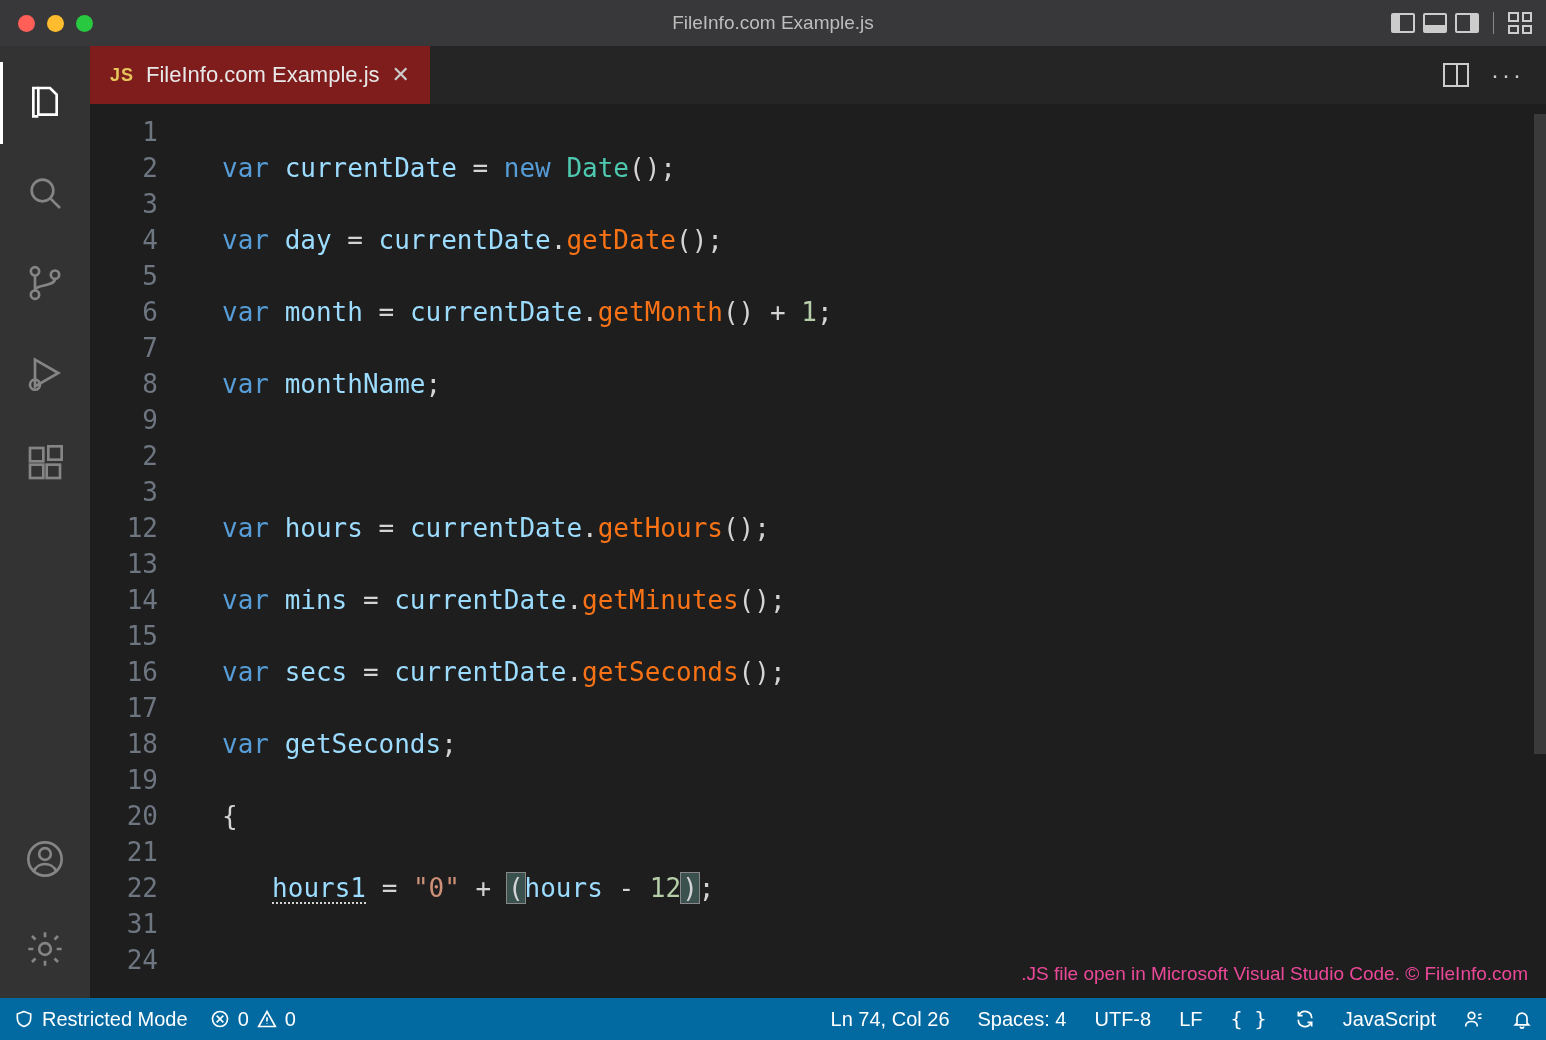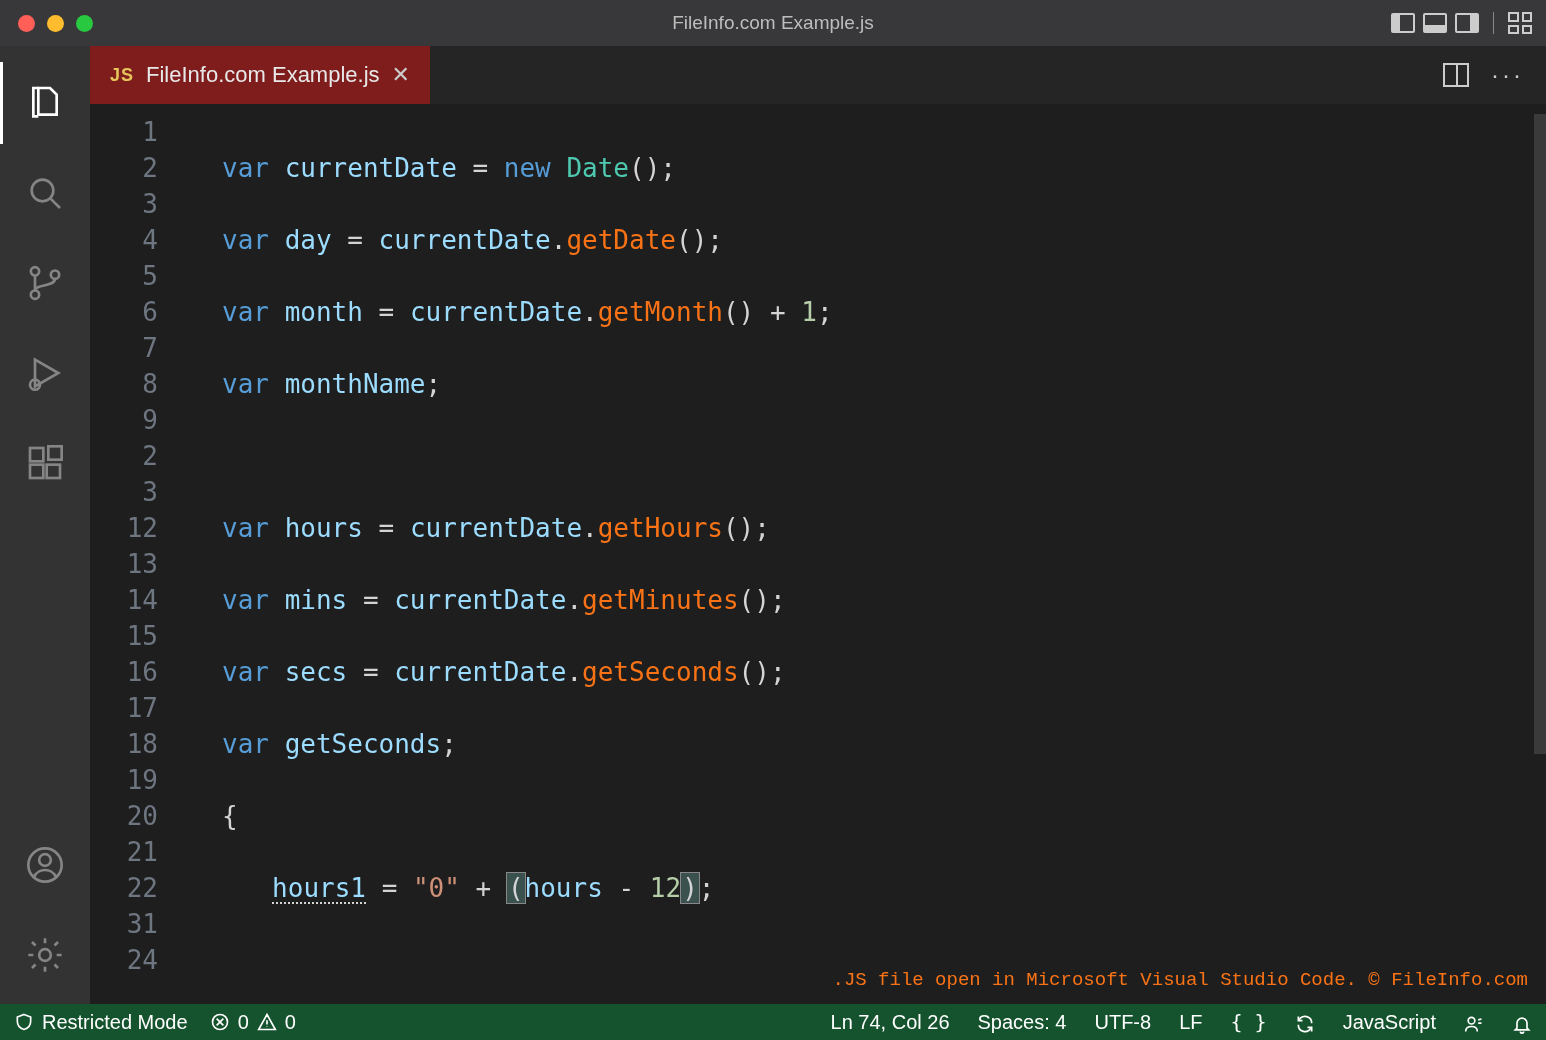--- a/index.html
+++ b/index.html
@@ -103,8 +103,8 @@
   .brmatch    { background:#3b514d; border:1px solid #888; padding:0 1px; margin:0 -1px; }
 
   .watermark {
-    position:absolute; right:18px; bottom:6px; font-size:19px; color:#f97316;
-    font-family: Liberation Mono, monospace;
+    position:absolute; right:18px; bottom:6px; font-size:19px; color:#ec4899;
+    font-family: Liberation Sans, sans-serif;
   }
 
   .minimap-scroll {

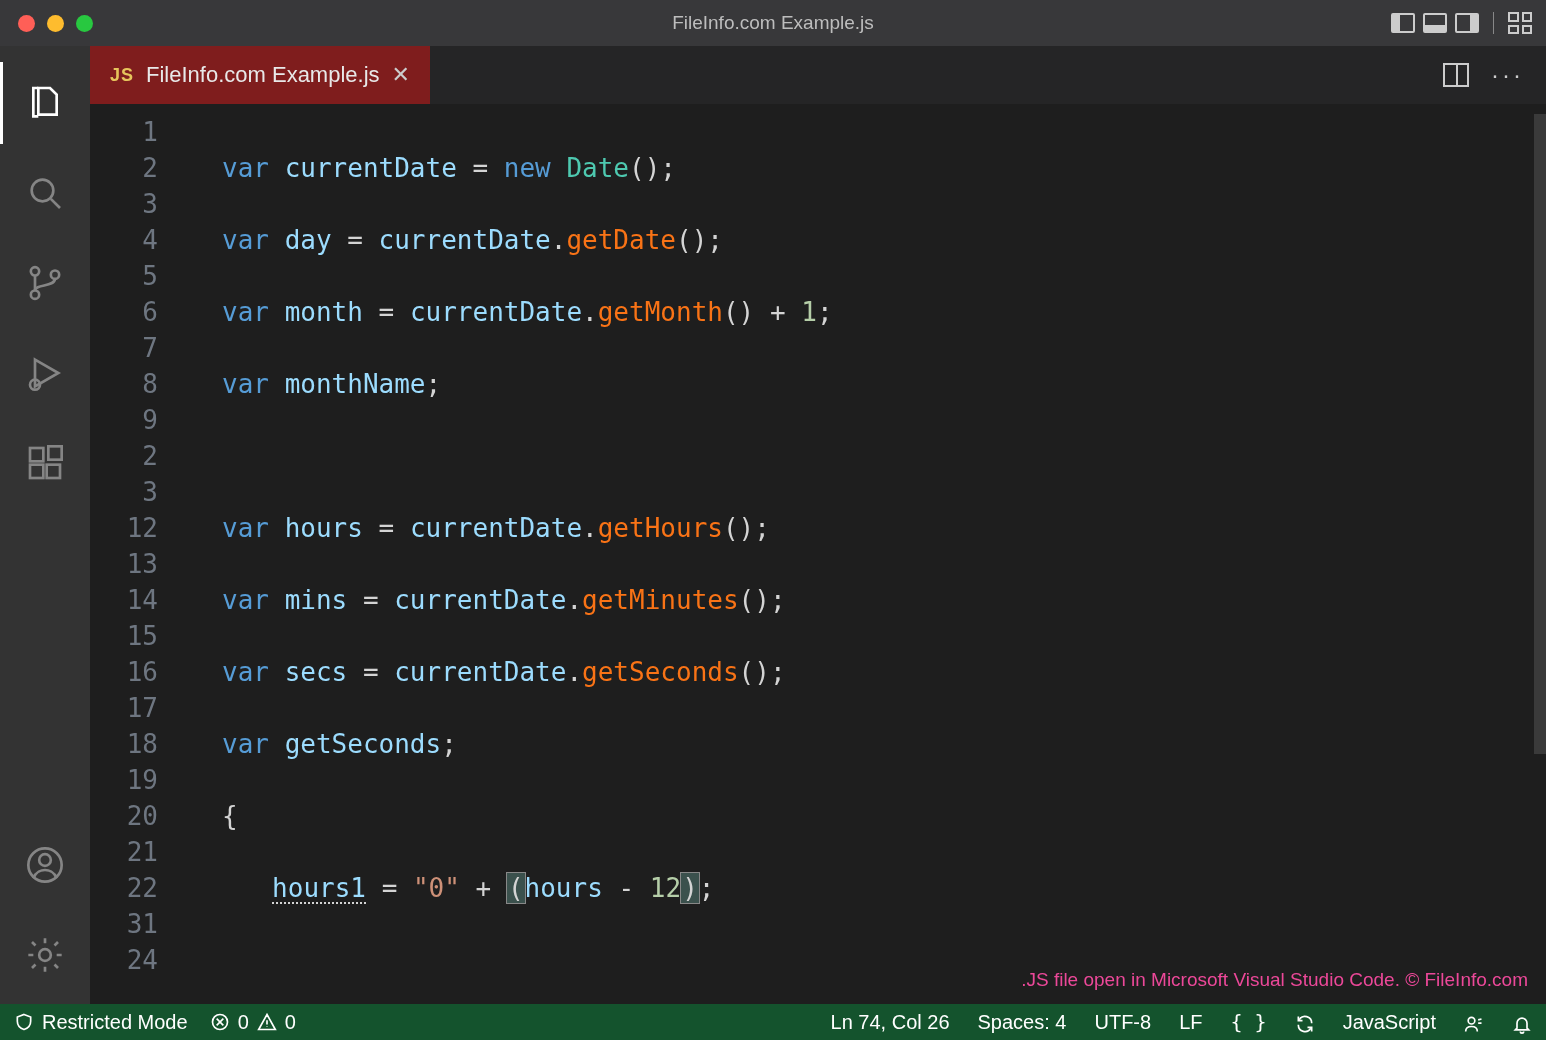--- a/index.html
+++ b/index.html
@@ -113,7 +113,7 @@
   }
 
   .status-bar {
-    height: 36px; background:#14532d; color:#ffffff; display:flex; align-items:center;
+    height: 42px; background:#0369a1; color:#ffffff; display:flex; align-items:center;
     font-size:20px; flex-shrink:0; padding:0 14px; gap:22px;
   }
   .status-bar .sb-item { display:flex; align-items:center; gap:8px; cursor:pointer; }

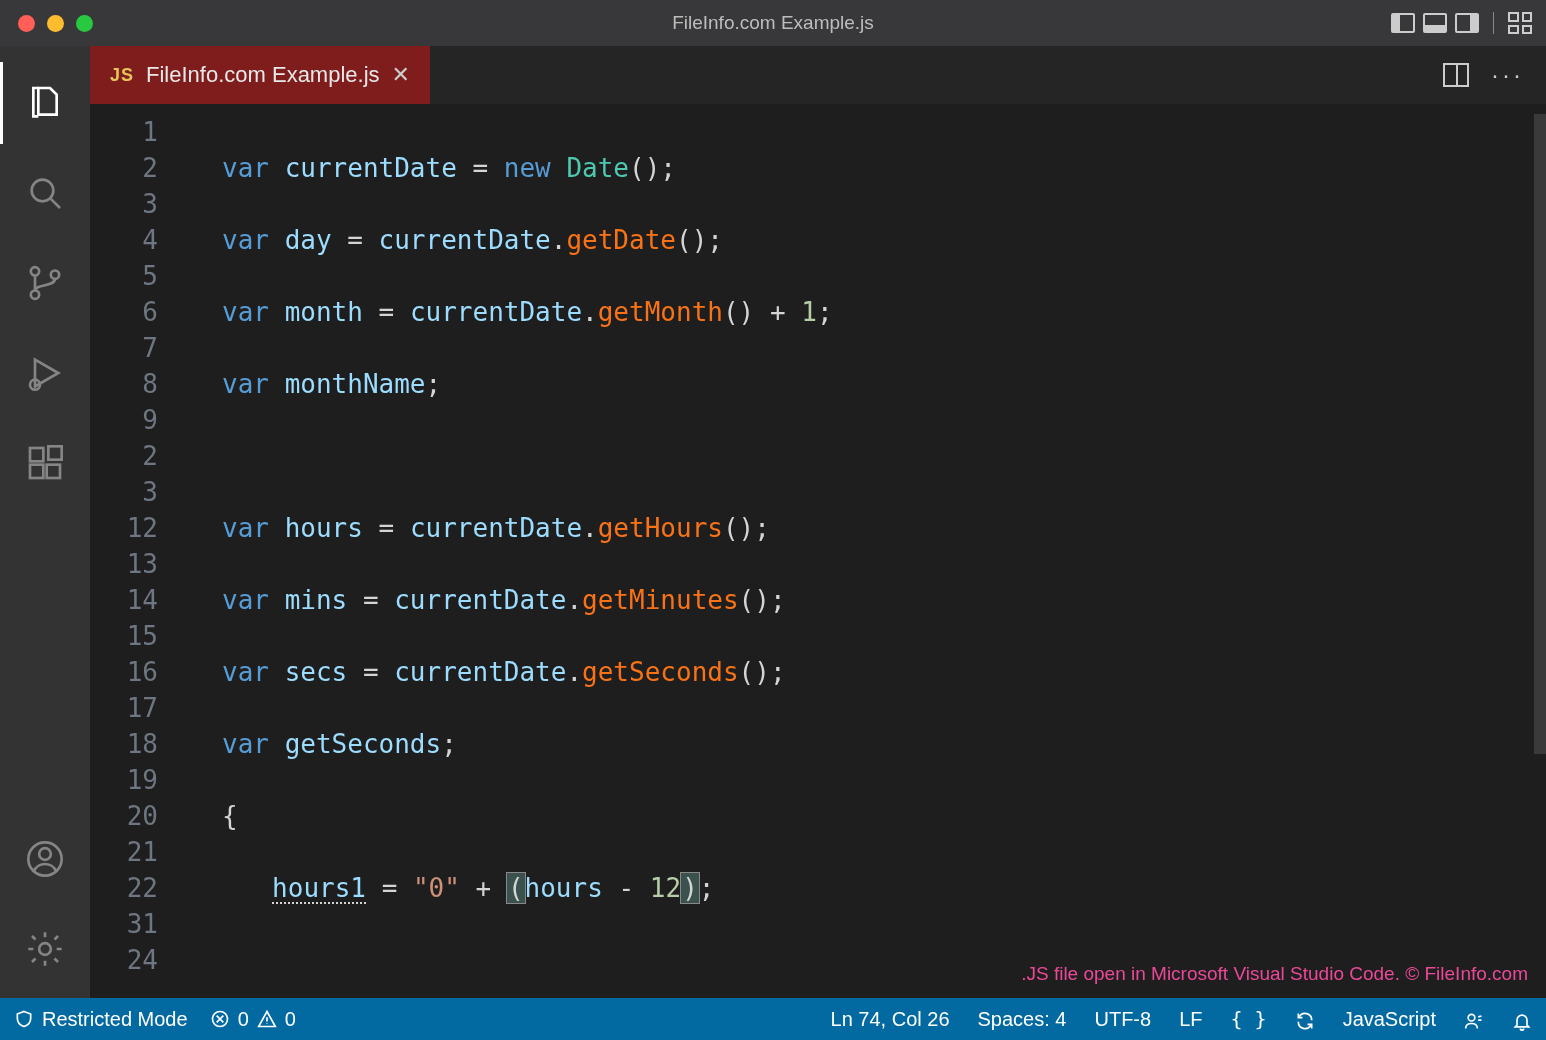--- a/index.html
+++ b/index.html
@@ -117,7 +117,7 @@
     font-size:20px; flex-shrink:0; padding:0 14px; gap:22px;
   }
   .status-bar .sb-item { display:flex; align-items:center; gap:8px; cursor:pointer; }
-  .status-right { margin-left:auto; display:flex; align-items:flex-end; gap:28px; }
+  .status-right { margin-left:auto; display:flex; align-items:center; gap:28px; }
   .status-bar svg { width:20px; height:20px; stroke:#ffffff; fill:none; stroke-width:2; }
   .status-bar .braces { font-family: ui-monospace, monospace; }
 </style>

